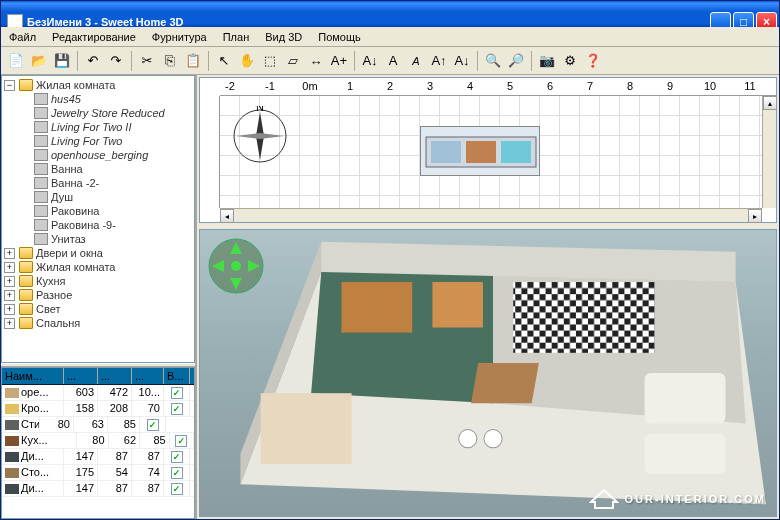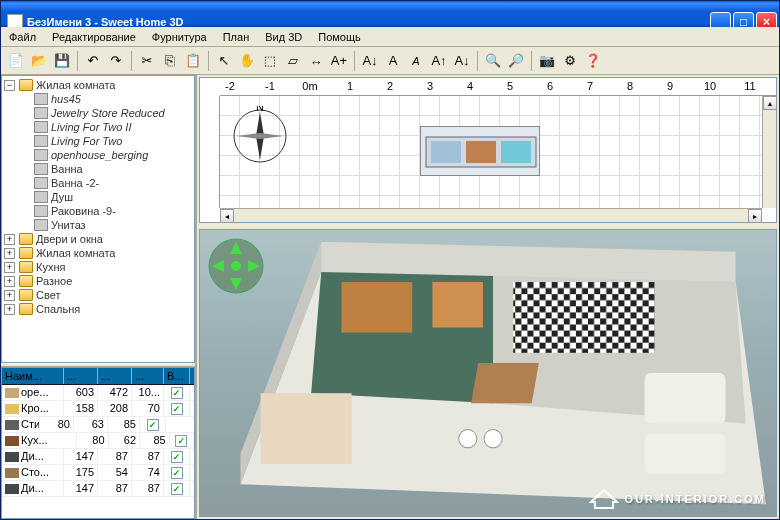--- a/index.html
+++ b/index.html
@@ -167,6 +167,11 @@
             <div class="tree-node">
               <span class="tree-indent" style="width:30px"></span>
               <span class="tree-icon item-icon"></span>
+              <span class="tree-label norm">Раковина</span>
+            </div>
+            <div class="tree-node">
+              <span class="tree-indent" style="width:30px"></span>
+              <span class="tree-icon item-icon"></span>
               <span class="tree-label norm">Раковина -9-</span>
             </div>
             <div class="tree-node">

